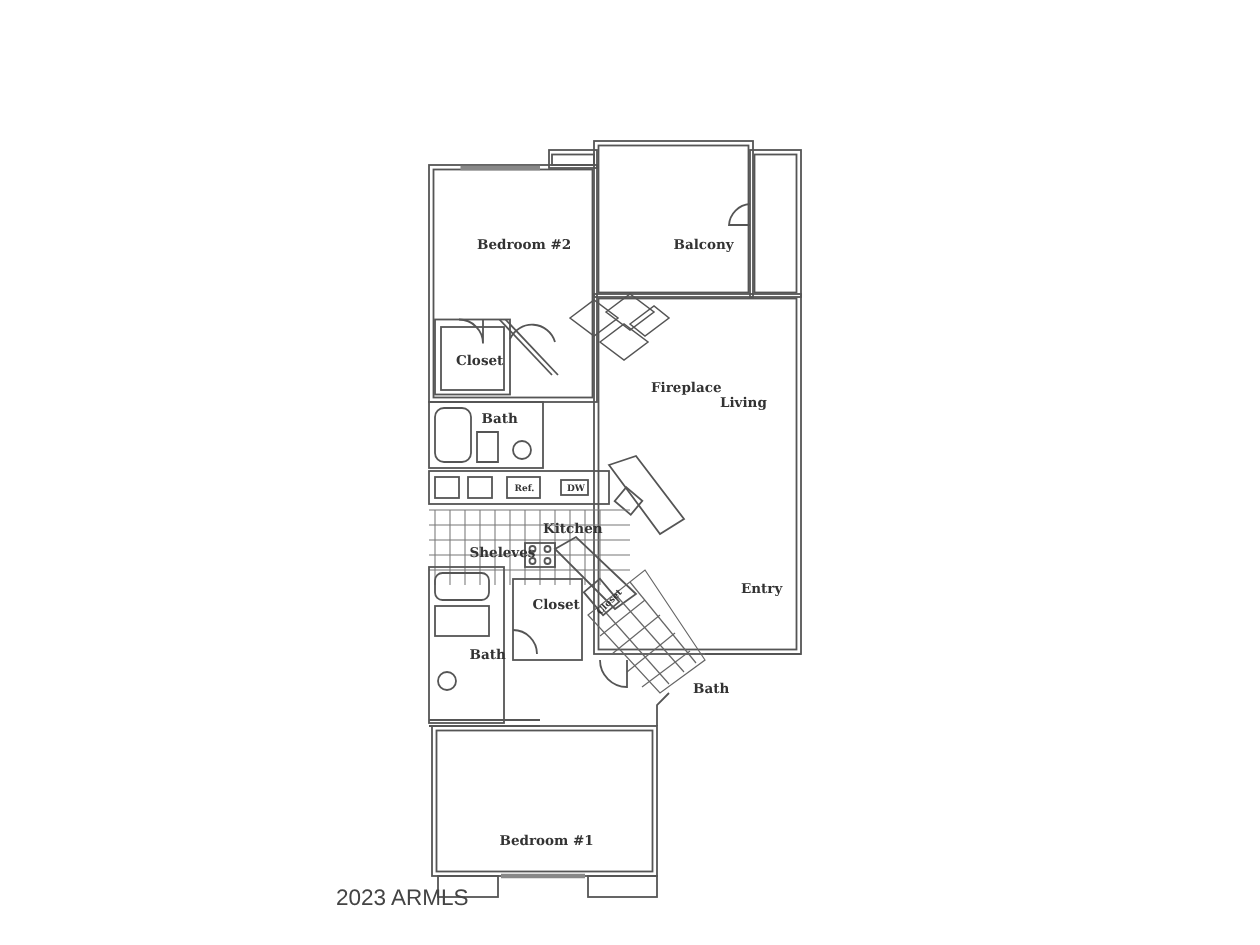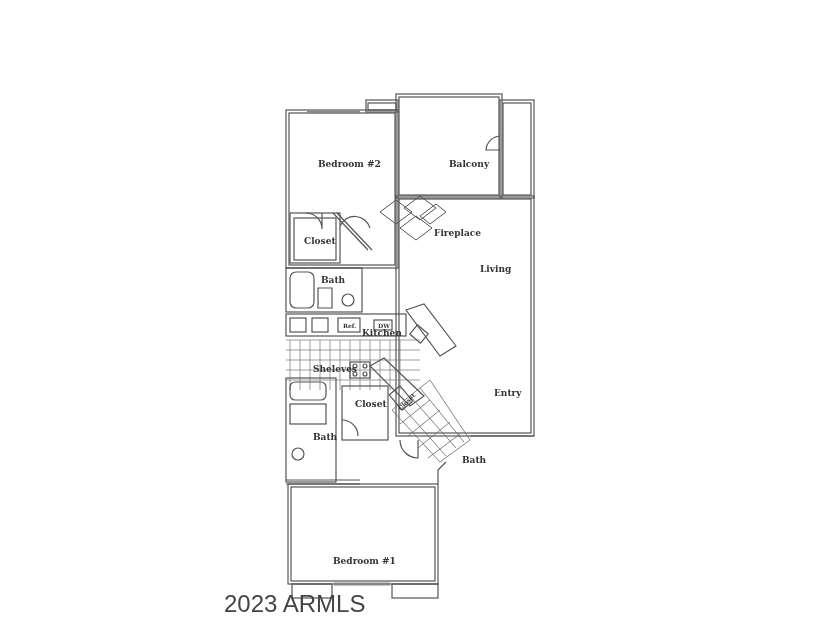--- a/index.html
+++ b/index.html
@@ -129,7 +129,7 @@
 <div class="lbl" style="left:318px;top:159px;">Bedroom #2</div>
 <div class="lbl" style="left:421px;top:159px;margin-left:28px;">Balcony</div>
 <div class="lbl" style="left:304px;top:236px;">Closet</div>
-<div class="lbl" style="left:434px;top:228px;text-align:right;">Fireplace</div>
+<div class="lbl" style="left:434px;top:254px;text-align:right;">Fireplace</div>
 <div class="lbl" style="left:480px;top:264px;">Living</div>
 <div class="lbl" style="left:321px;top:275px;">Bath</div>
 <div class="lbl small" style="left:343px;top:322px;">Ref.</div>

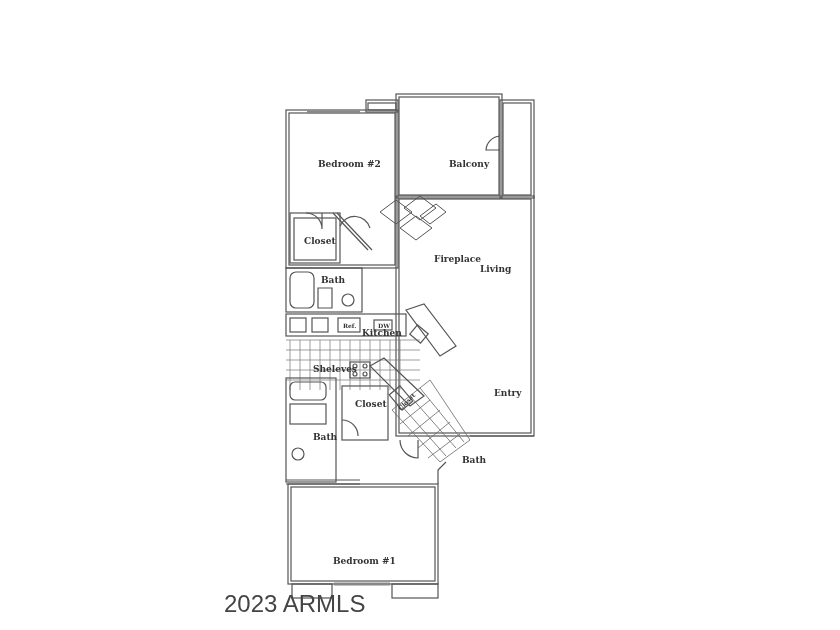--- a/index.html
+++ b/index.html
@@ -134,7 +134,7 @@
 <div class="lbl" style="left:321px;top:275px;">Bath</div>
 <div class="lbl small" style="left:343px;top:322px;">Ref.</div>
 <div class="lbl small" style="left:378px;top:322px;">DW</div>
-<div class="lbl" style="left:362px;top:328px;">Kitchen</div>
+<div class="lbl" style="left:362px;top:348px;">Kitchen</div>
 <div class="lbl" style="left:293px;top:364px;margin-left:20px;">Sheleves</div>
 <div class="lbl" style="left:494px;top:388px;">Entry</div>
 <div class="lbl" style="left:355px;top:399px;">Closet</div>

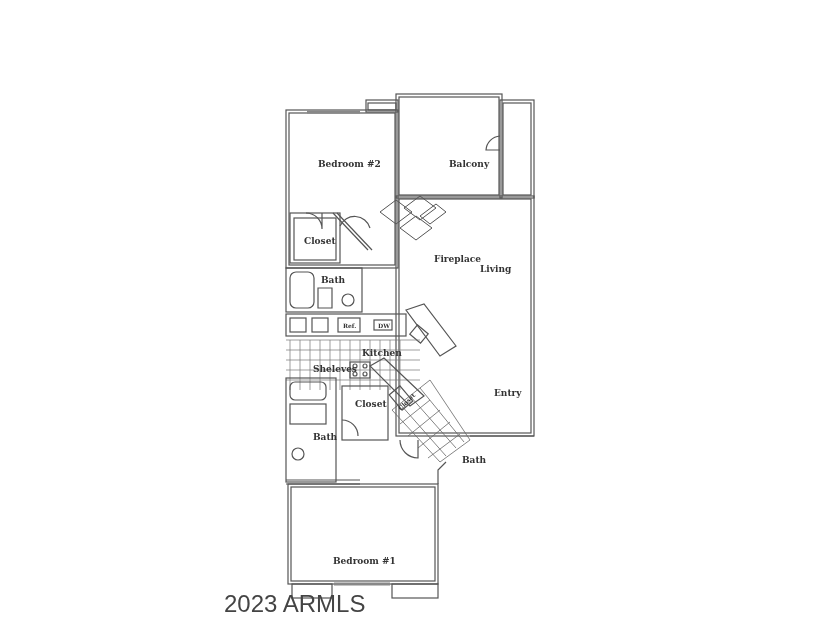--- a/index.html
+++ b/index.html
@@ -7,7 +7,7 @@
   #plan { position:absolute; left:0; top:0; width:840px; height:630px; }
   .lbl { position:absolute; font-family:"DejaVu Serif", serif; font-weight:bold; font-size:9px; color:#333; white-space:nowrap; }
   .lbl.small { font-size:6px; }
-  .wm { position:absolute; left:224px; top:590px; font-family:"Liberation Sans", sans-serif; font-size:24px; color:#444; letter-spacing:0px; }
+  .wm { position:absolute; left:224px; top:590px; font-family:"Liberation Sans", sans-serif; font-size:15px; color:#444; letter-spacing:0px; }
 </style>
 </head>
 <body>

